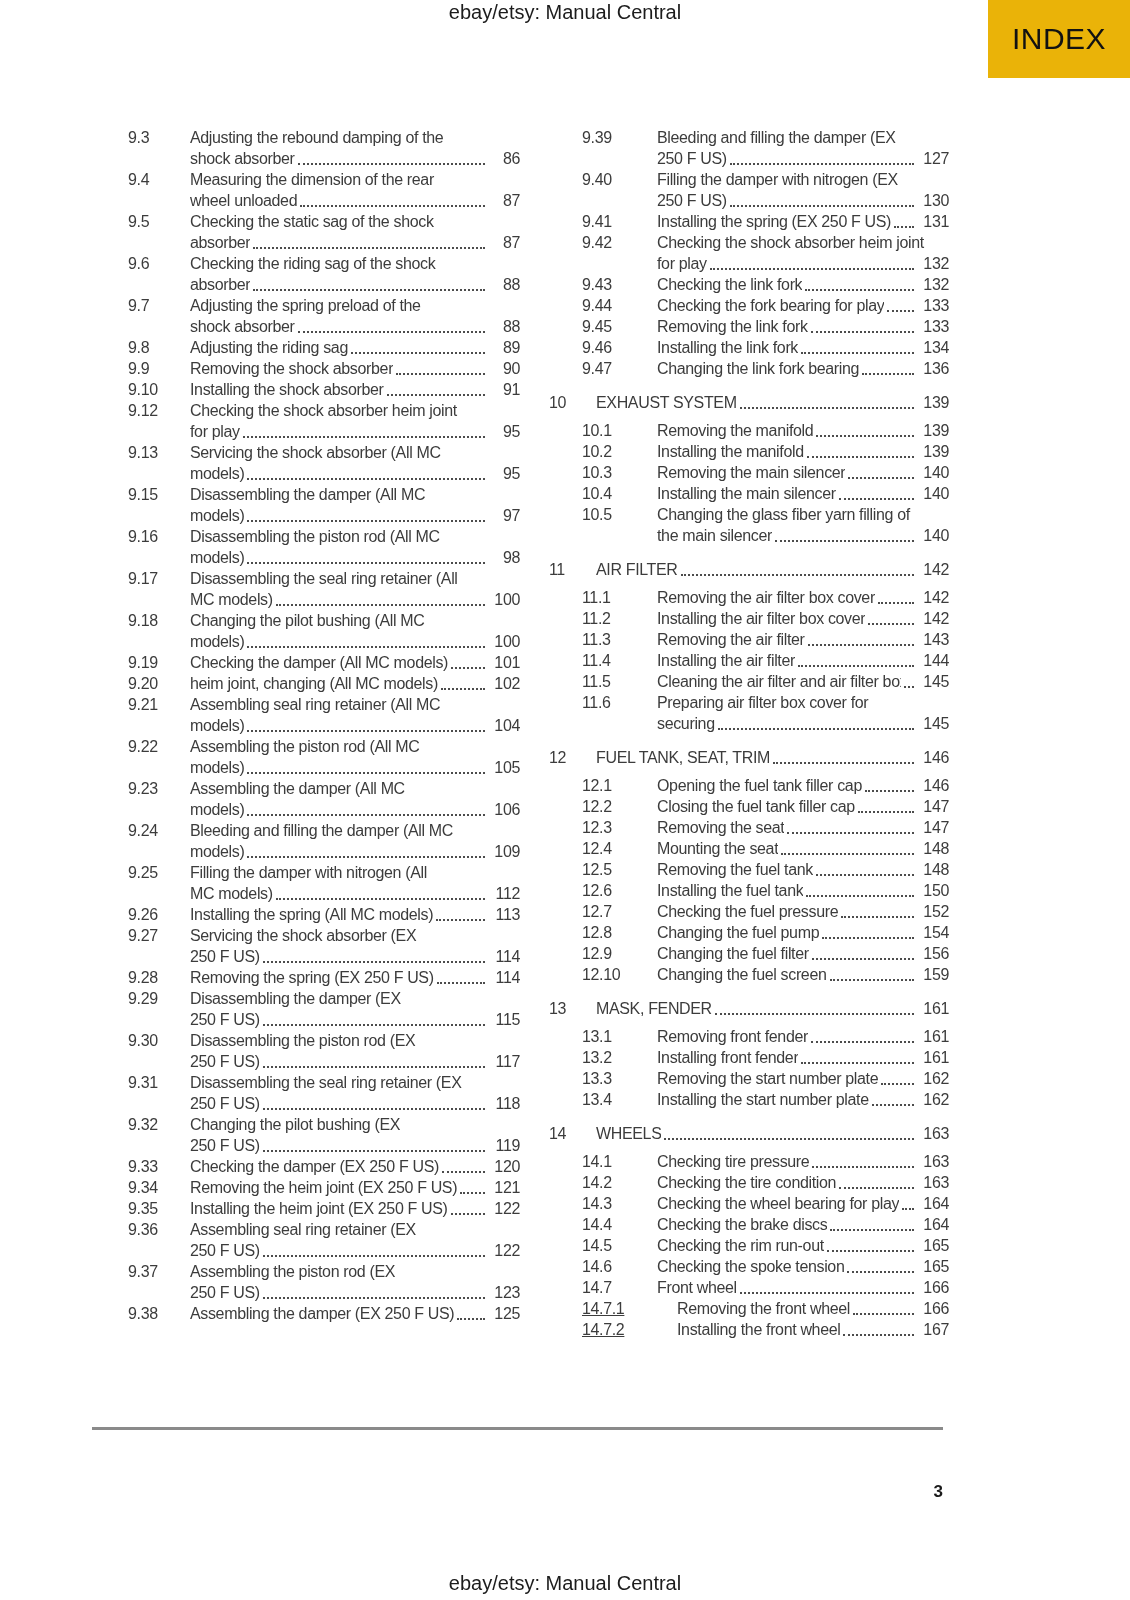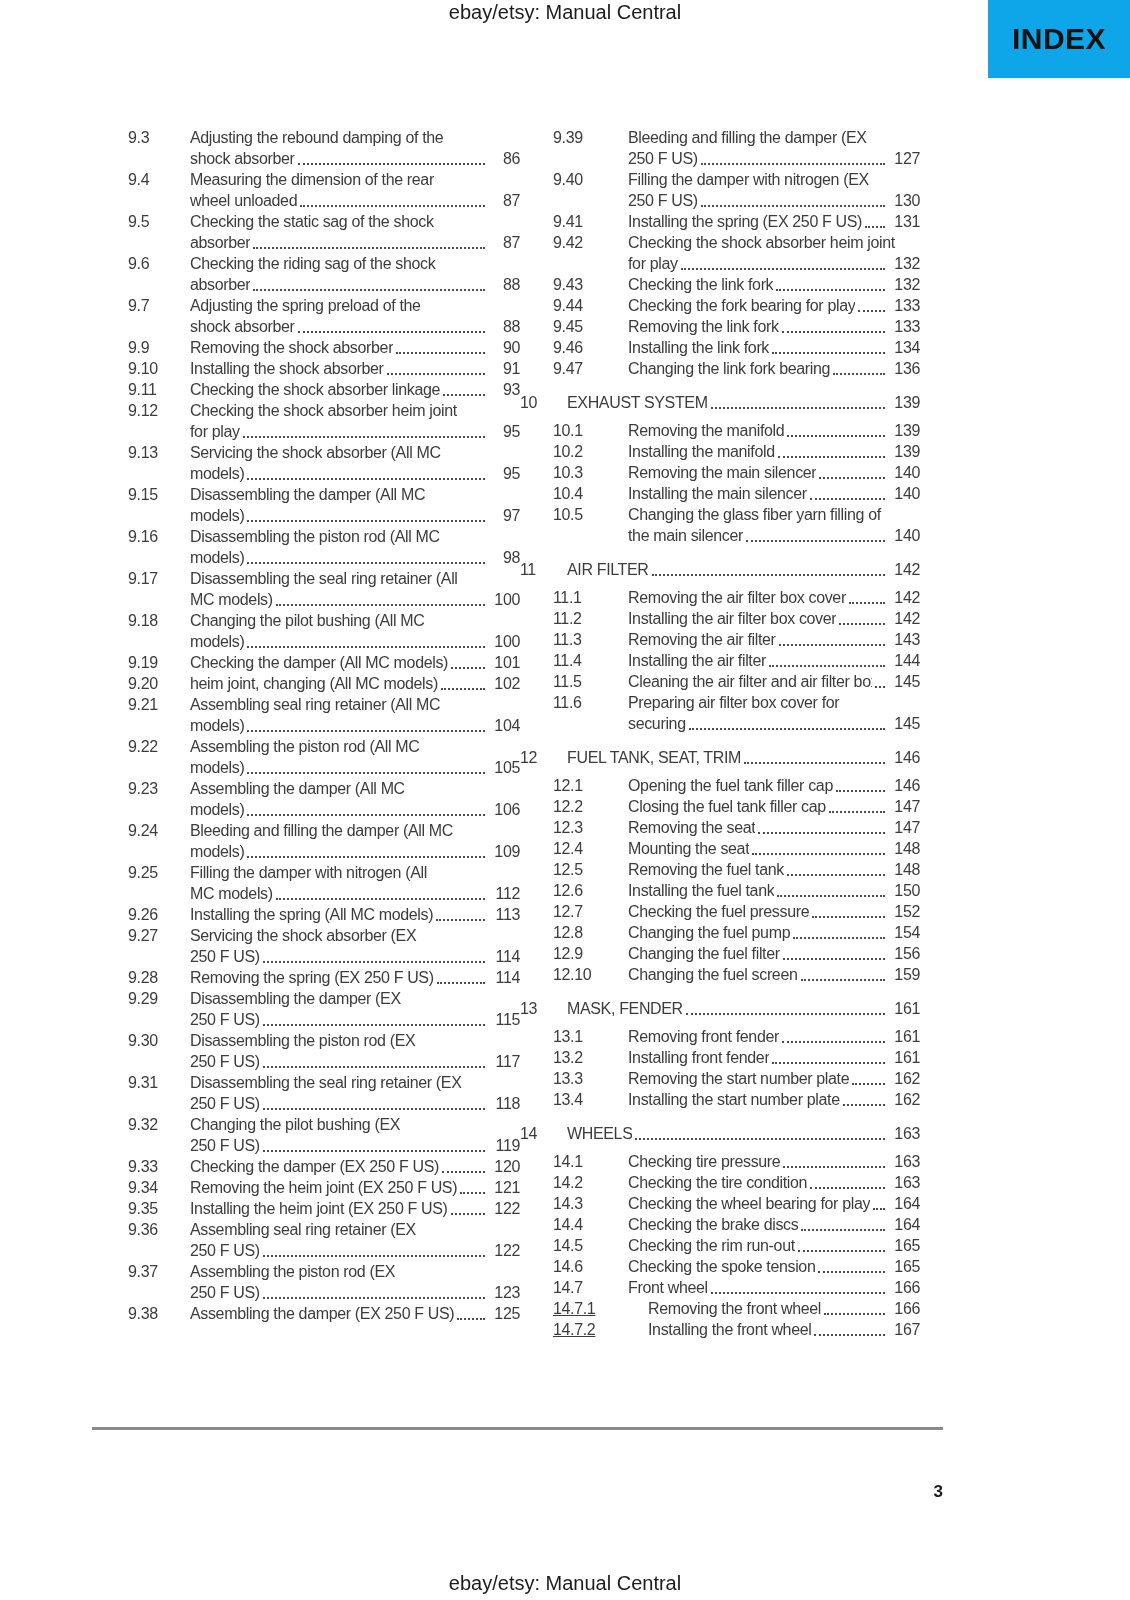--- a/index.html
+++ b/index.html
@@ -23,9 +23,9 @@
   .index-box {
     position: absolute; top: 0; right: 0;
     width: 142px; height: 78px;
-    background: #0ea5e9;
+    background: #eab308;
     display: flex; align-items: center; justify-content: center;
-    font-size: 30px; font-weight: bold; color: #121212;
+    font-size: 30px; font-weight: normal; color: #121212;
     letter-spacing: 0.5px;
   }
 

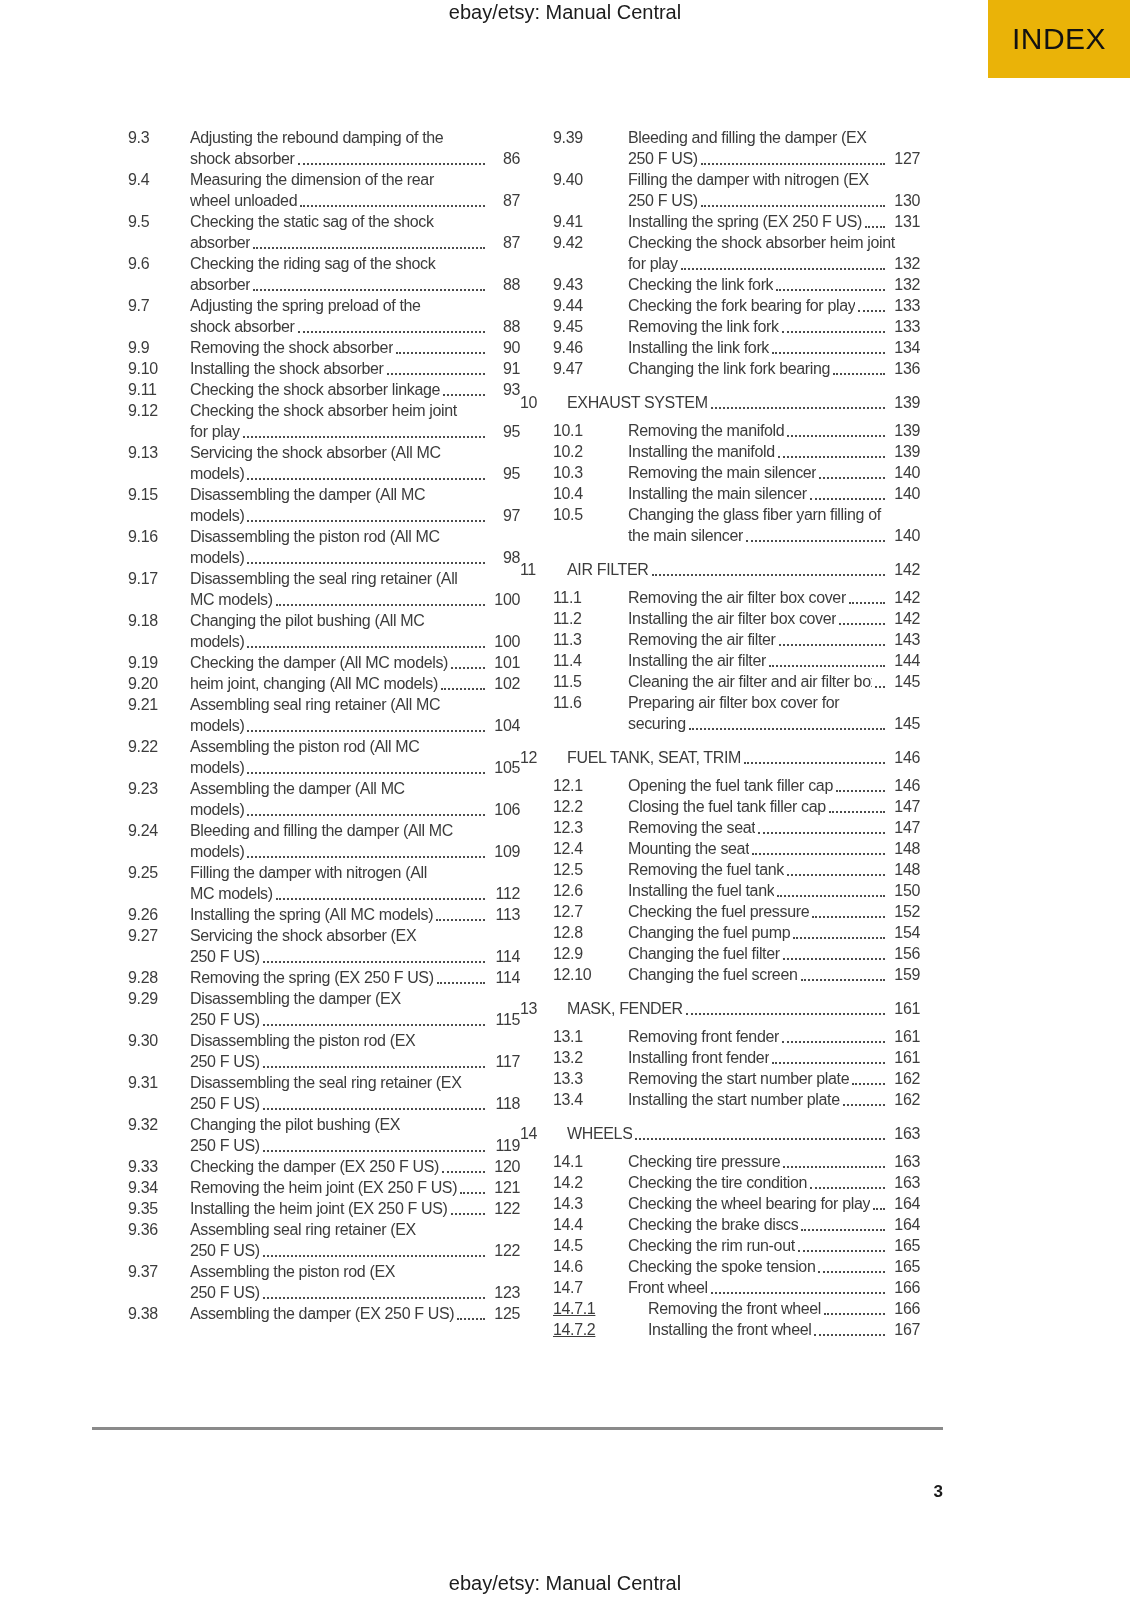--- a/index.html
+++ b/index.html
@@ -36,7 +36,7 @@
     font-size: 16px; line-height: 21px; letter-spacing: -0.35px;
   }
   .col-left  { width: 425px; }
-  .col-right { width: 400px; }
+  .col-right { width: 400px; margin-left: 29px; }
 
   .toc-row { display: flex; padding-left: 33px; }
   .toc-num { flex: 0 0 62px; }

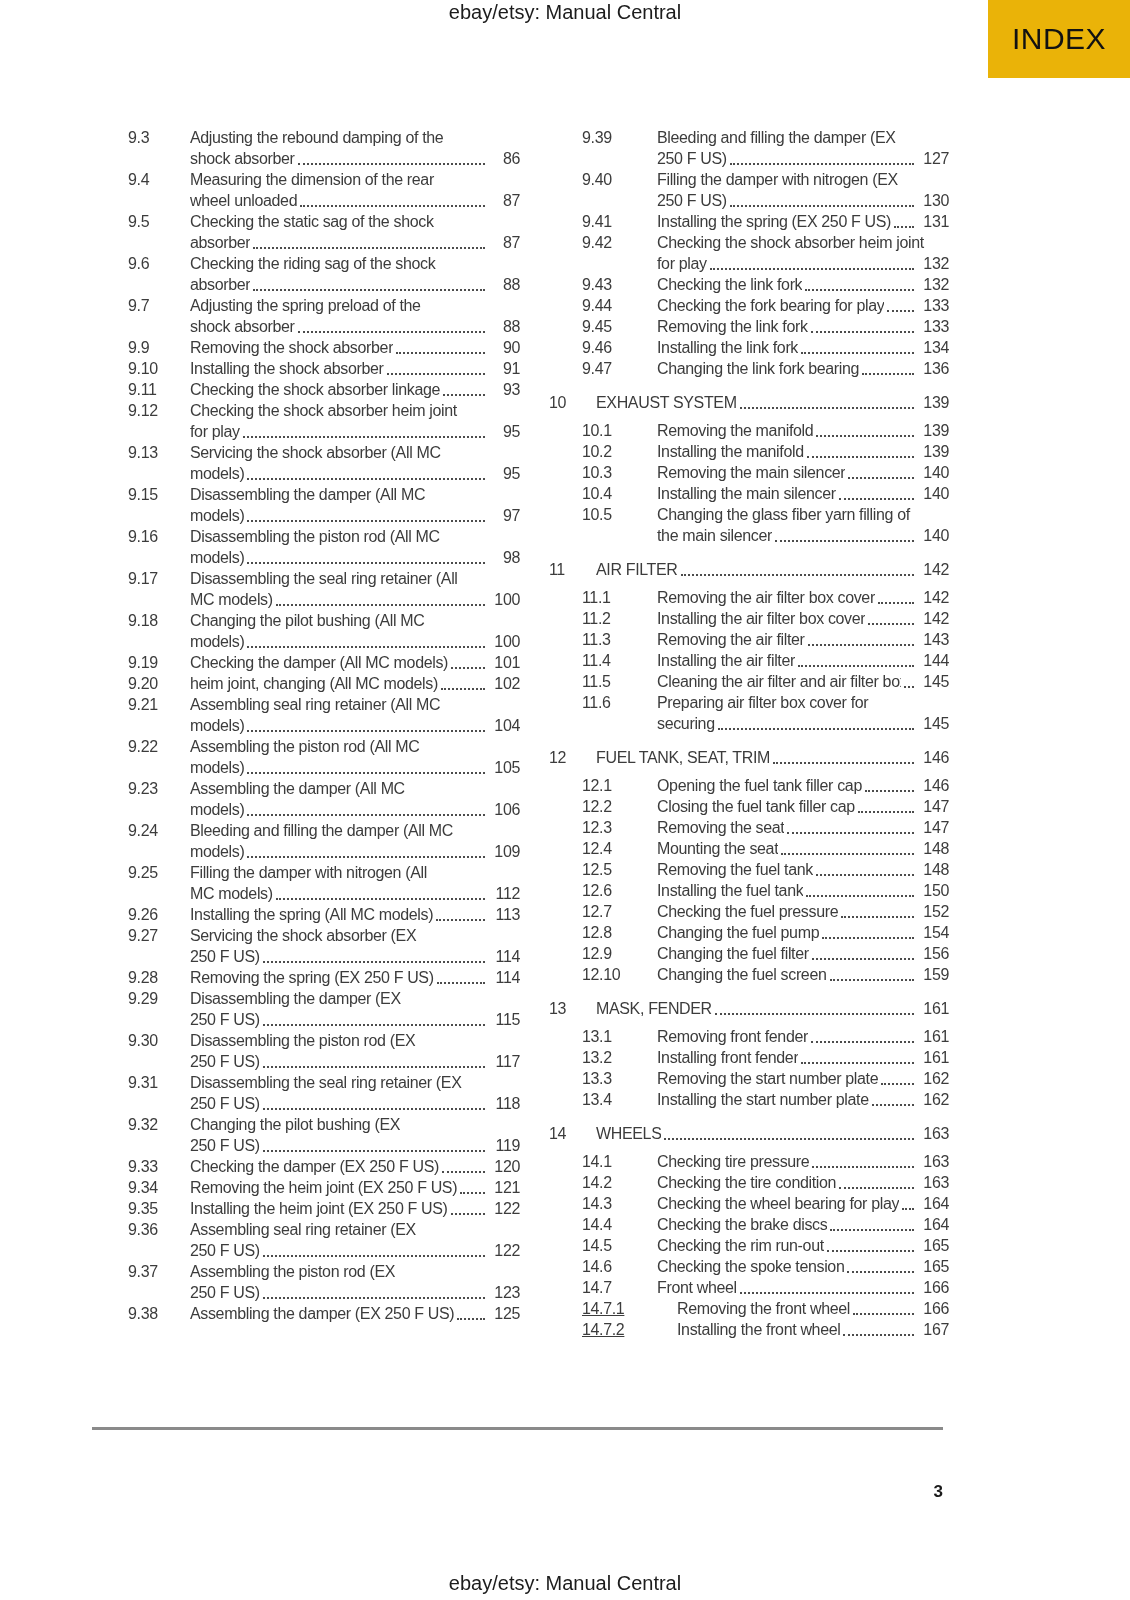--- a/index.html
+++ b/index.html
@@ -134,6 +134,16 @@
           </span>
         </div>
         <div class="toc-row row-sub">
+          <span class="toc-num">9.8</span>
+          <span class="toc-body">
+            <span class="toc-last">
+              <span class="toc-text">Adjusting the riding sag</span>
+              <span class="toc-dots"></span>
+              <span class="toc-page">89</span>
+            </span>
+          </span>
+        </div>
+        <div class="toc-row row-sub">
           <span class="toc-num">9.9</span>
           <span class="toc-body">
             <span class="toc-last">

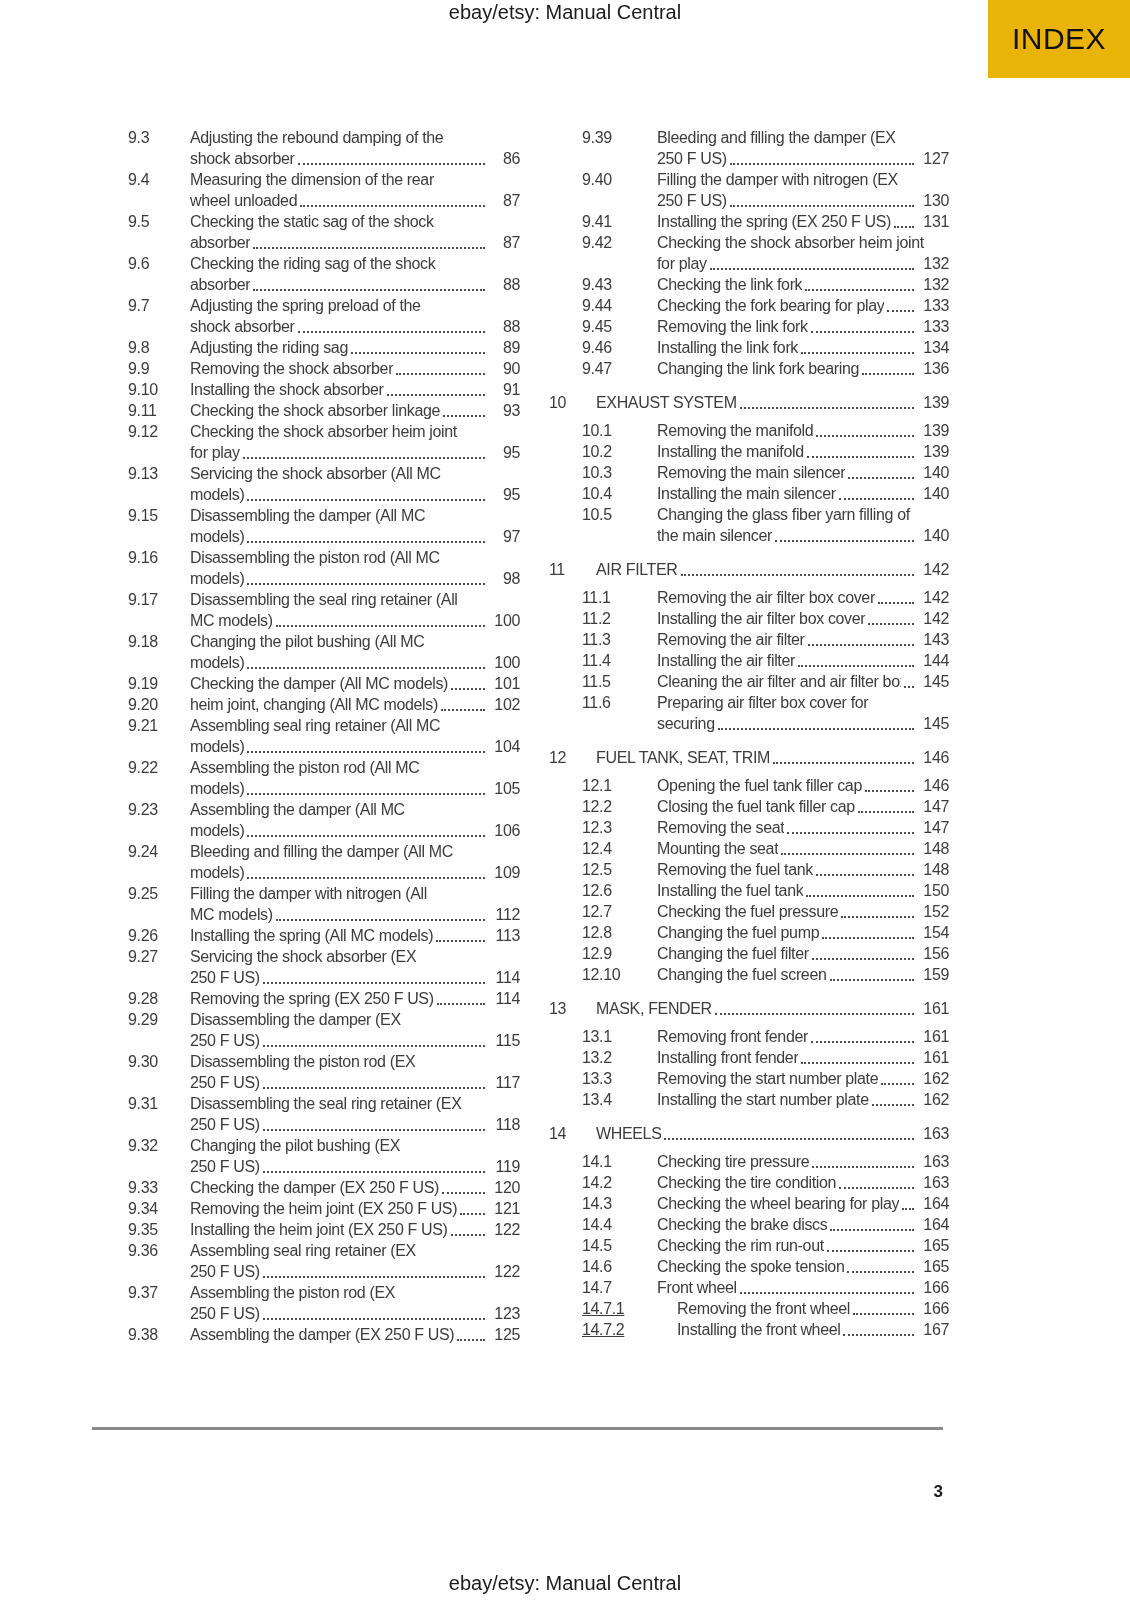--- a/index.html
+++ b/index.html
@@ -164,16 +164,6 @@
           </span>
         </div>
         <div class="toc-row row-sub">
-          <span class="toc-num">9.11</span>
-          <span class="toc-body">
-            <span class="toc-last">
-              <span class="toc-text">Checking the shock absorber linkage</span>
-              <span class="toc-dots"></span>
-              <span class="toc-page">93</span>
-            </span>
-          </span>
-        </div>
-        <div class="toc-row row-sub">
           <span class="toc-num">9.12</span>
           <span class="toc-body">
             <span class="toc-line">Checking the shock absorber heim joint</span>

